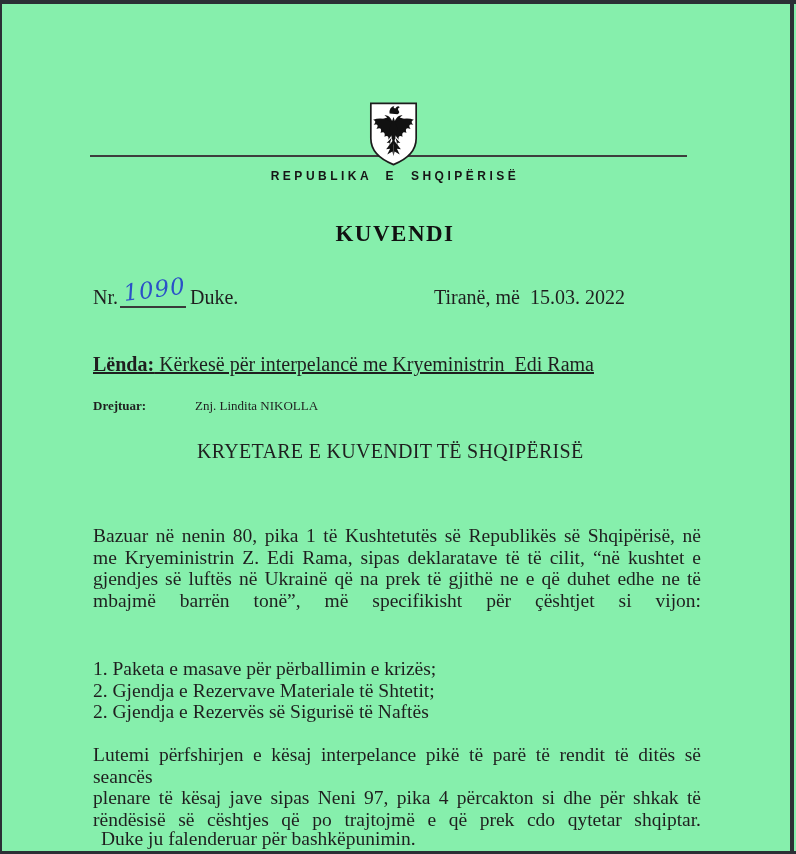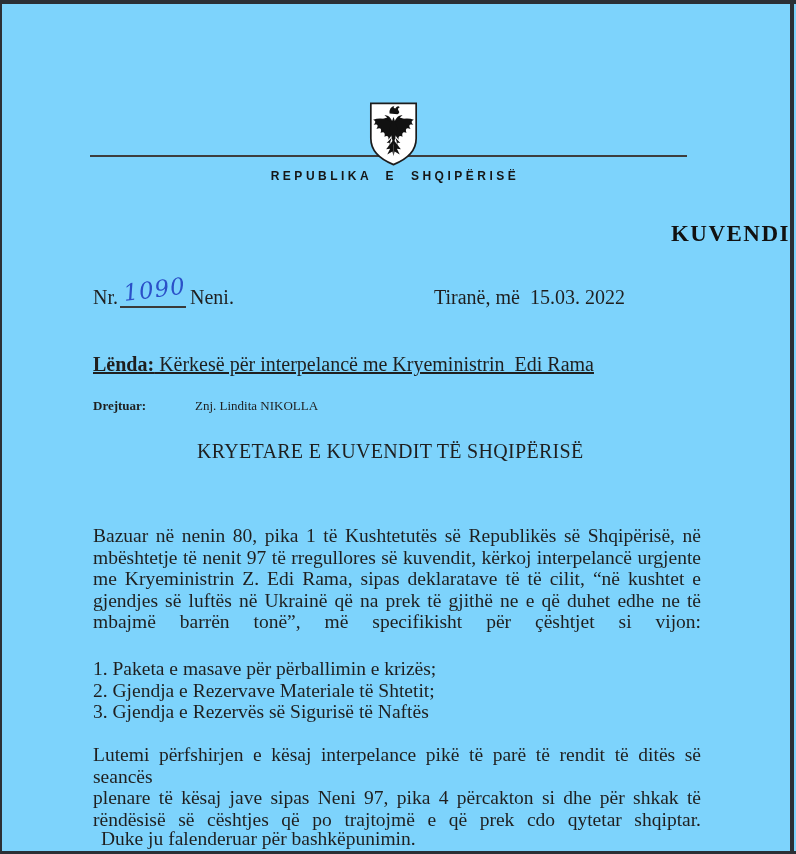--- a/index.html
+++ b/index.html
@@ -6,7 +6,7 @@
   .page{
     position:relative;
     width:796px;height:854px;
-    background:#7dd3fc;
+    background:#86efac;
     overflow:hidden;
     font-family:"Liberation Serif", serif;
     color:#1f1f1f;

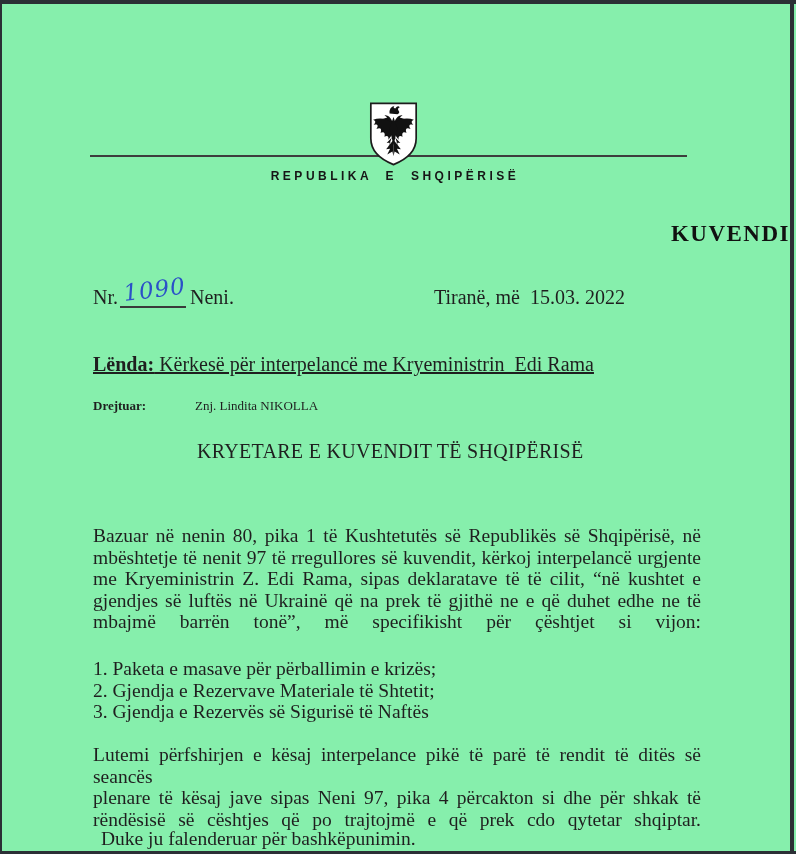--- a/index.html
+++ b/index.html
@@ -25,7 +25,7 @@
     font-size:12px;letter-spacing:3.5px;word-spacing:7px;color:#161616;
   }
   .institution{
-    position:absolute;left:0;top:221px;width:790px;text-align:right;
+    position:absolute;left:0;top:221px;width:790px;text-align:center;
     font-weight:700;font-size:23px;letter-spacing:1.5px;color:#111;
   }
 

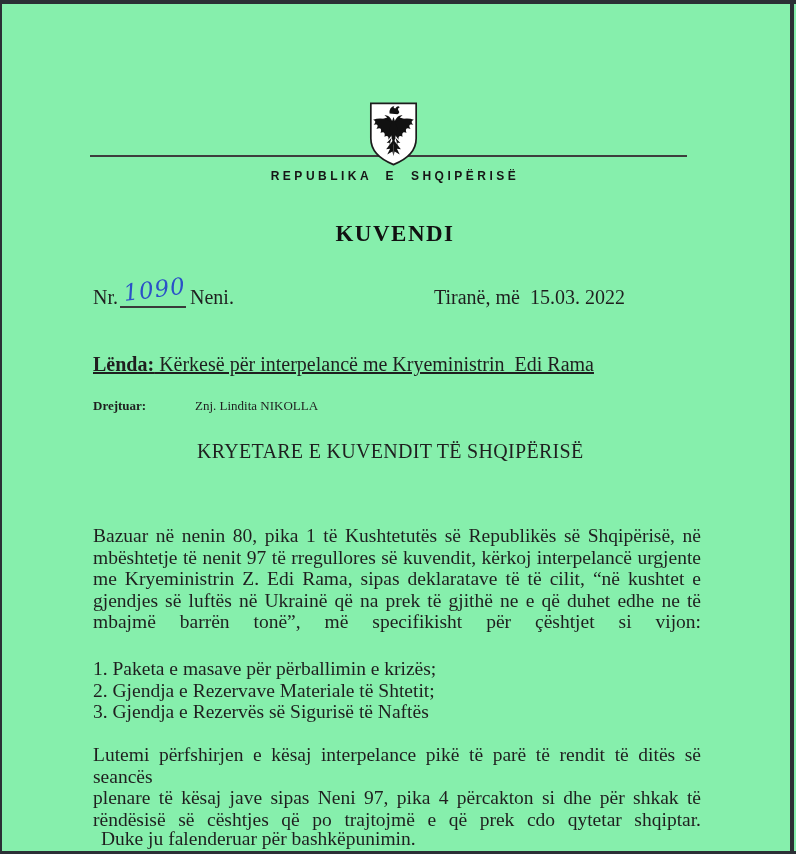--- a/index.html
+++ b/index.html
@@ -90,7 +90,7 @@
   <div class="institution">KUVENDI</div>
 
   <div class="meta-row">
-    <span class="nr-label">Nr.</span><span class="nr-line"><span class="nr-hand">1090</span></span><span>Neni.</span>
+    <span class="nr-label">Nr.</span><span class="nr-line"><span class="nr-hand">1090</span></span><span>Duke.</span>
     <span class="date-line">Tiranë, më  15.03. 2022</span>
   </div>
 

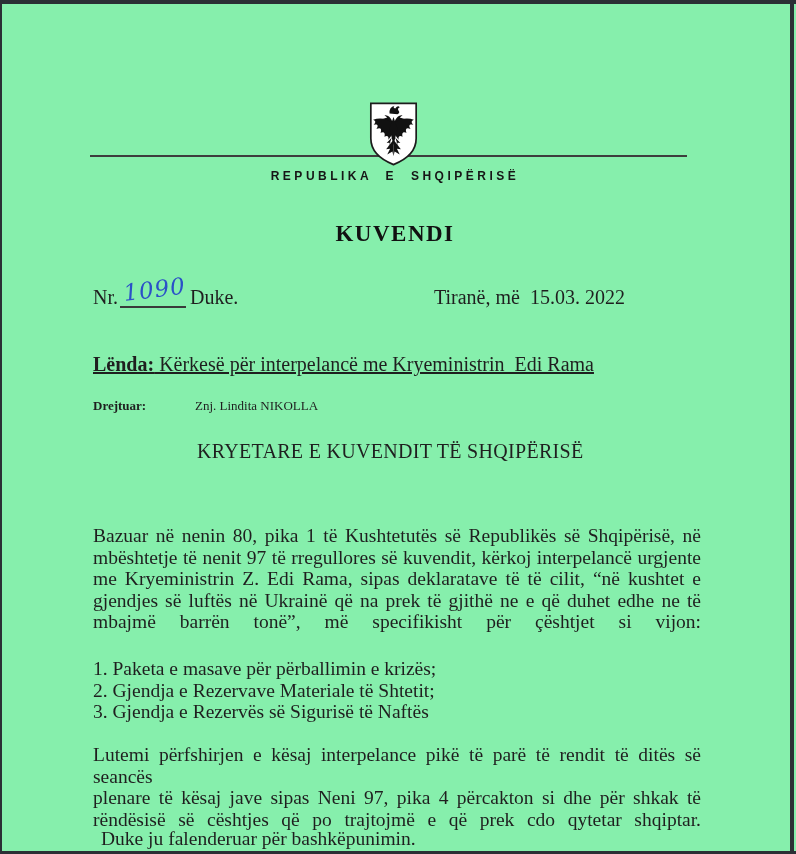--- a/index.html
+++ b/index.html
@@ -106,7 +106,6 @@
 
   <div class="para para1">
     <div class="jline">Bazuar në nenin 80, pika 1 të Kushtetutës së Republikës së Shqipërisë, në</div>
-    <div class="jline">mbështetje të nenit 97 të rregullores së kuvendit, kërkoj interpelancë urgjente</div>
     <div class="jline">me Kryeministrin Z. Edi Rama, sipas deklaratave të të cilit, “në kushtet e</div>
     <div class="jline">gjendjes së luftës në Ukrainë që na prek të gjithë ne e që duhet edhe ne të</div>
     <div class="jline jline-last">mbajmë barrën tonë”, më specifikisht për çështjet si vijon:</div>

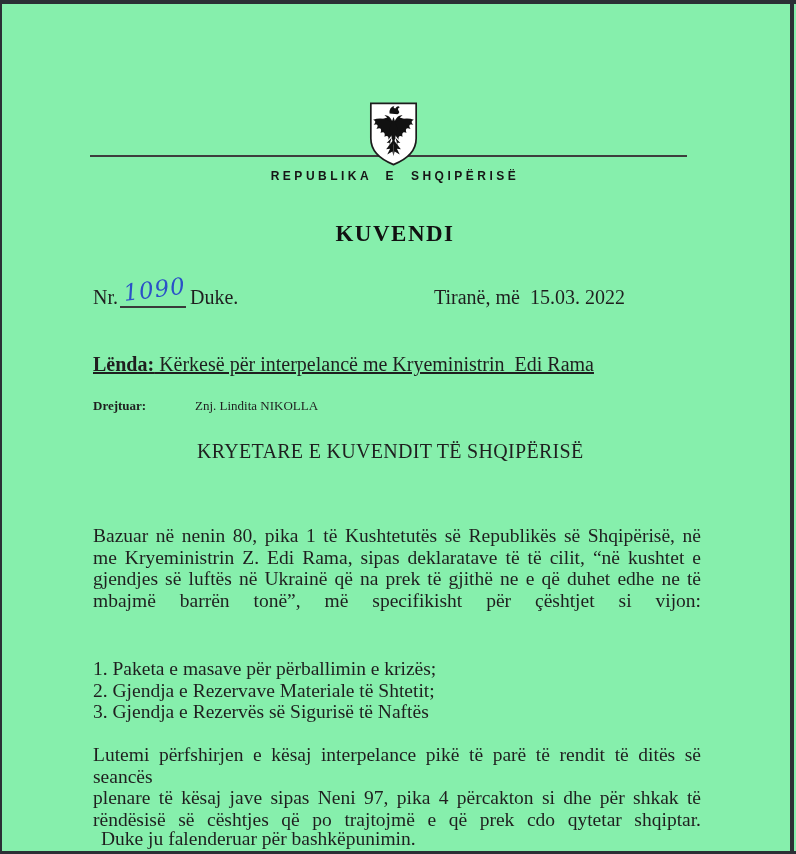--- a/index.html
+++ b/index.html
@@ -114,7 +114,7 @@
   <div class="para list-block">
     <div>1. Paketa e masave për përballimin e krizës;</div>
     <div>2. Gjendja e Rezervave Materiale të Shtetit;</div>
-    <div>3. Gjendja e Rezervës së Sigurisë të Naftës</div>
+    <div>2. Gjendja e Rezervës së Sigurisë të Naftës</div>
   </div>
 
   <div class="para para2">

